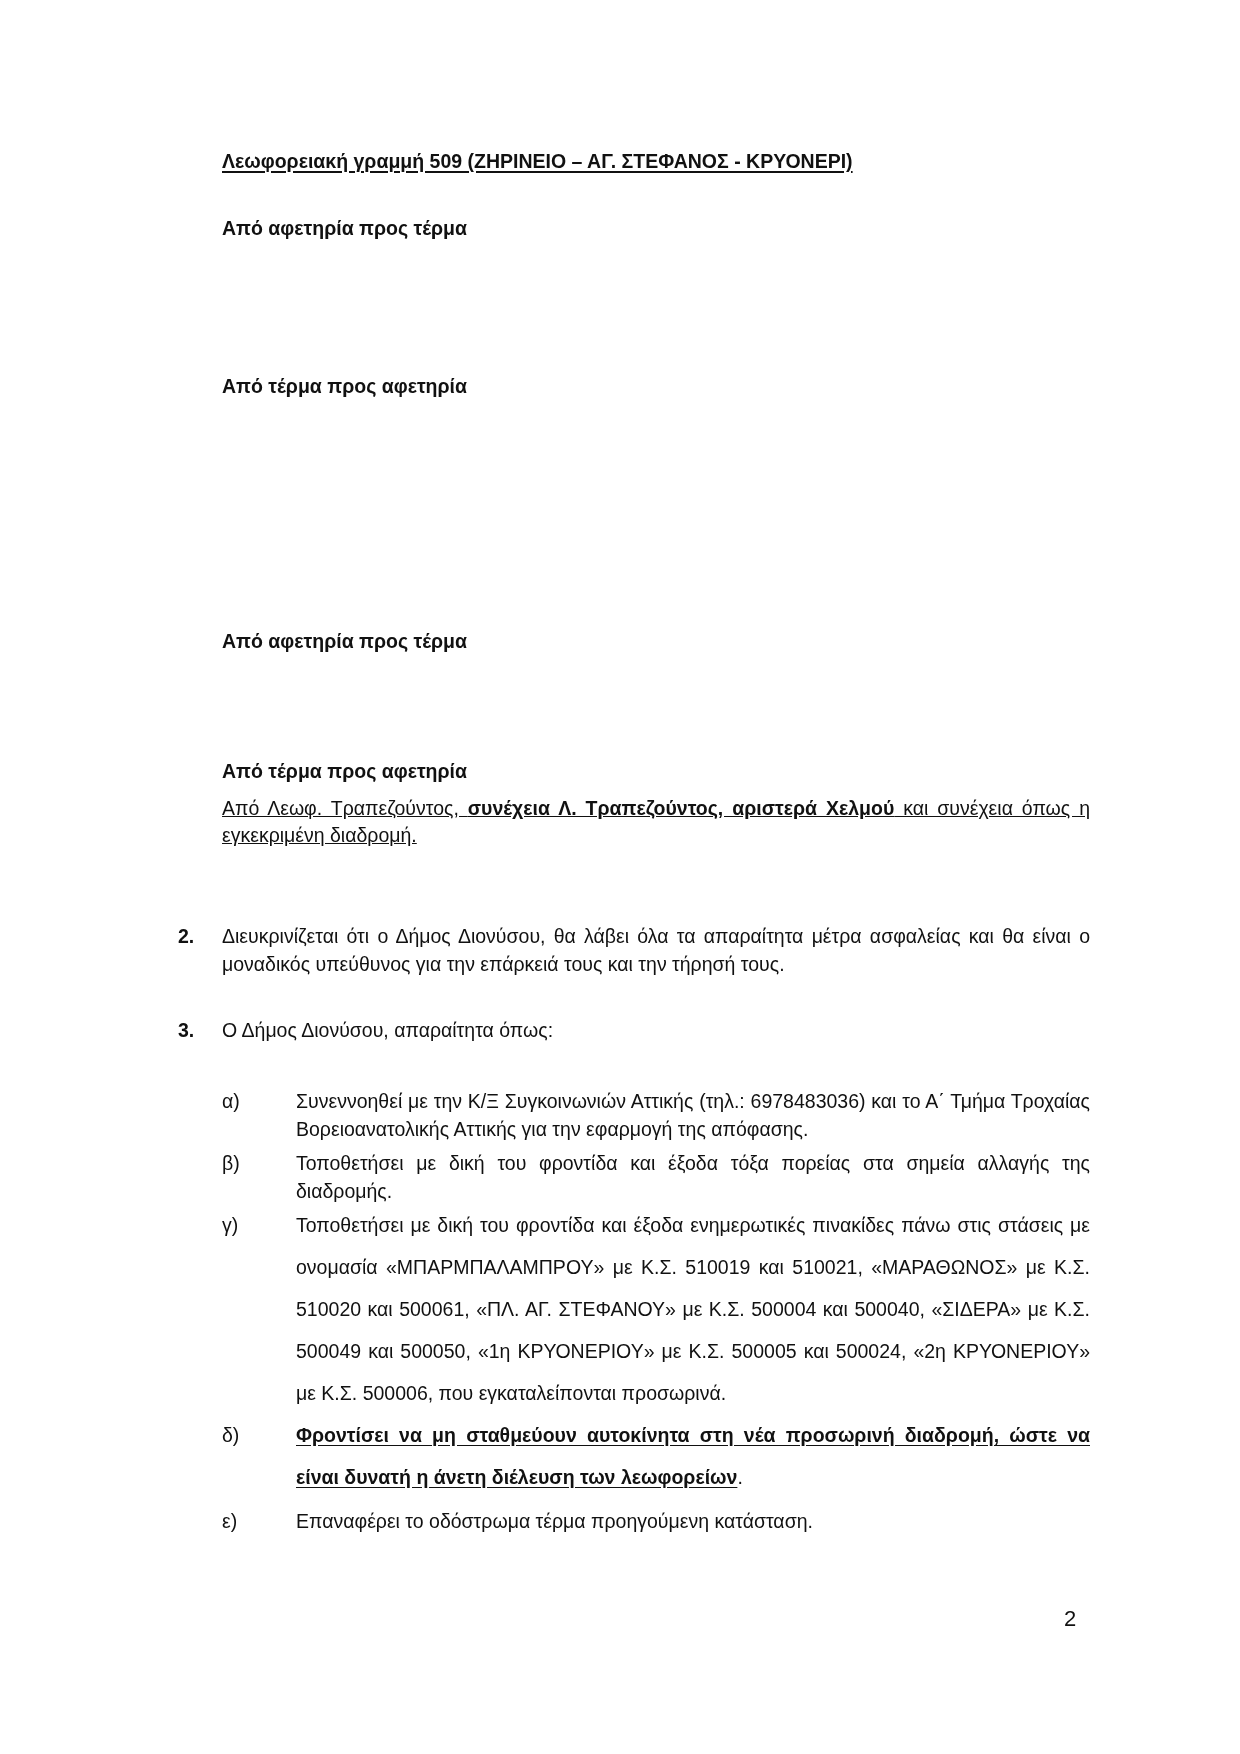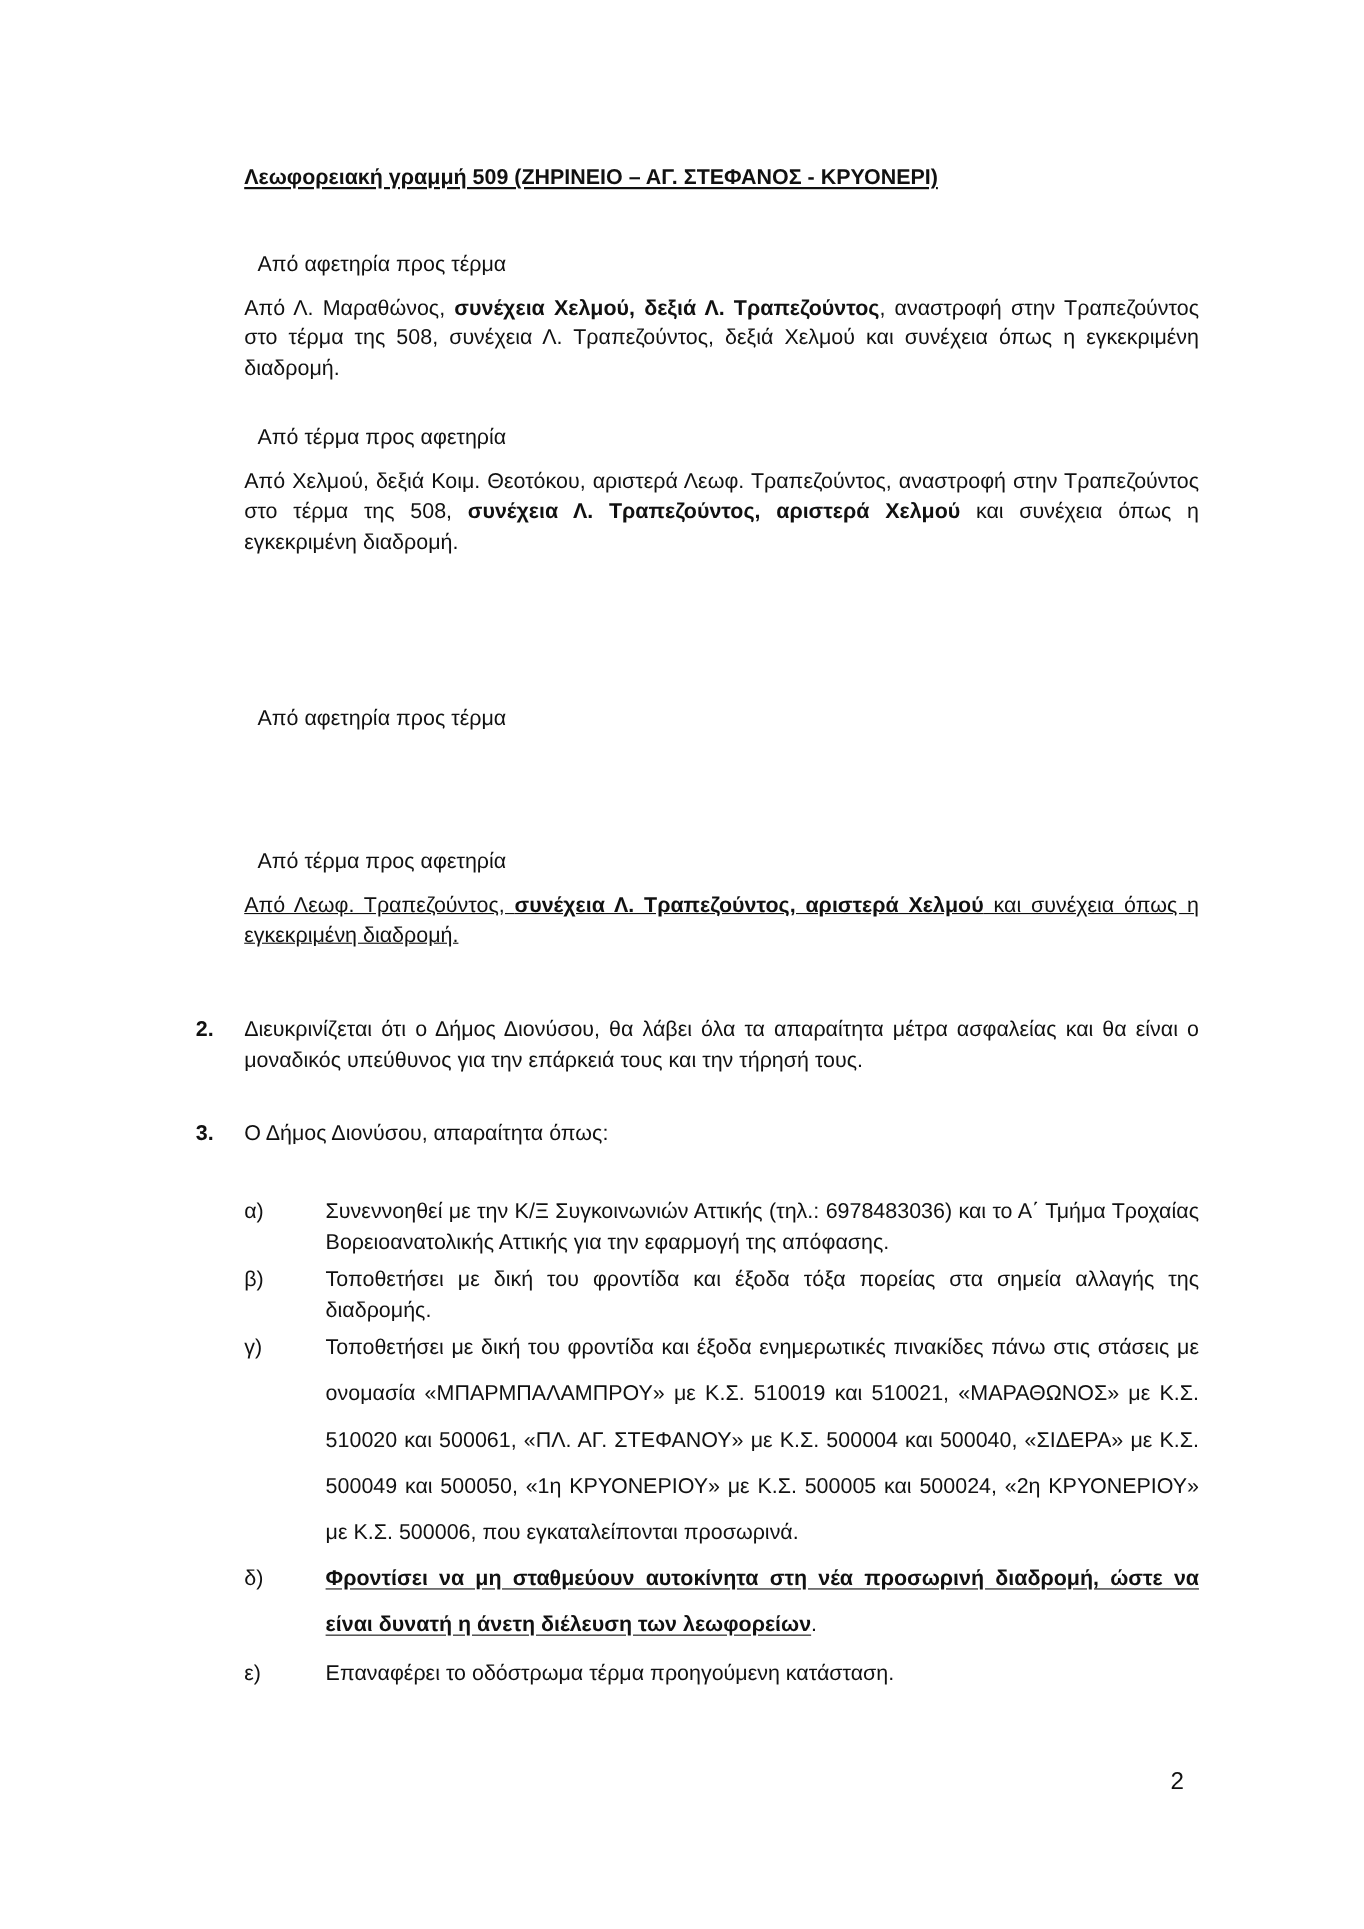--- a/index.html
+++ b/index.html
@@ -9,7 +9,7 @@
   .block { position: absolute; left: 222px; width: 868px; font-size: 19.5px; line-height: 27.5px; }
   .title { font-weight: bold; text-decoration: underline; text-decoration-thickness: 2px; text-underline-offset: 3px; }
   .title.justify { text-align: justify; text-align-last: left; }
-  .subhead { font-weight: normal; margin: 12px; }
+  .subhead { font-weight: bold; margin: 0; }
   .para { text-align: justify; margin: 0; }
   .para b { font-weight: bold; }
   .numbered { position: absolute; left: 178px; width: 912px; font-size: 19.5px; line-height: 27.5px; }

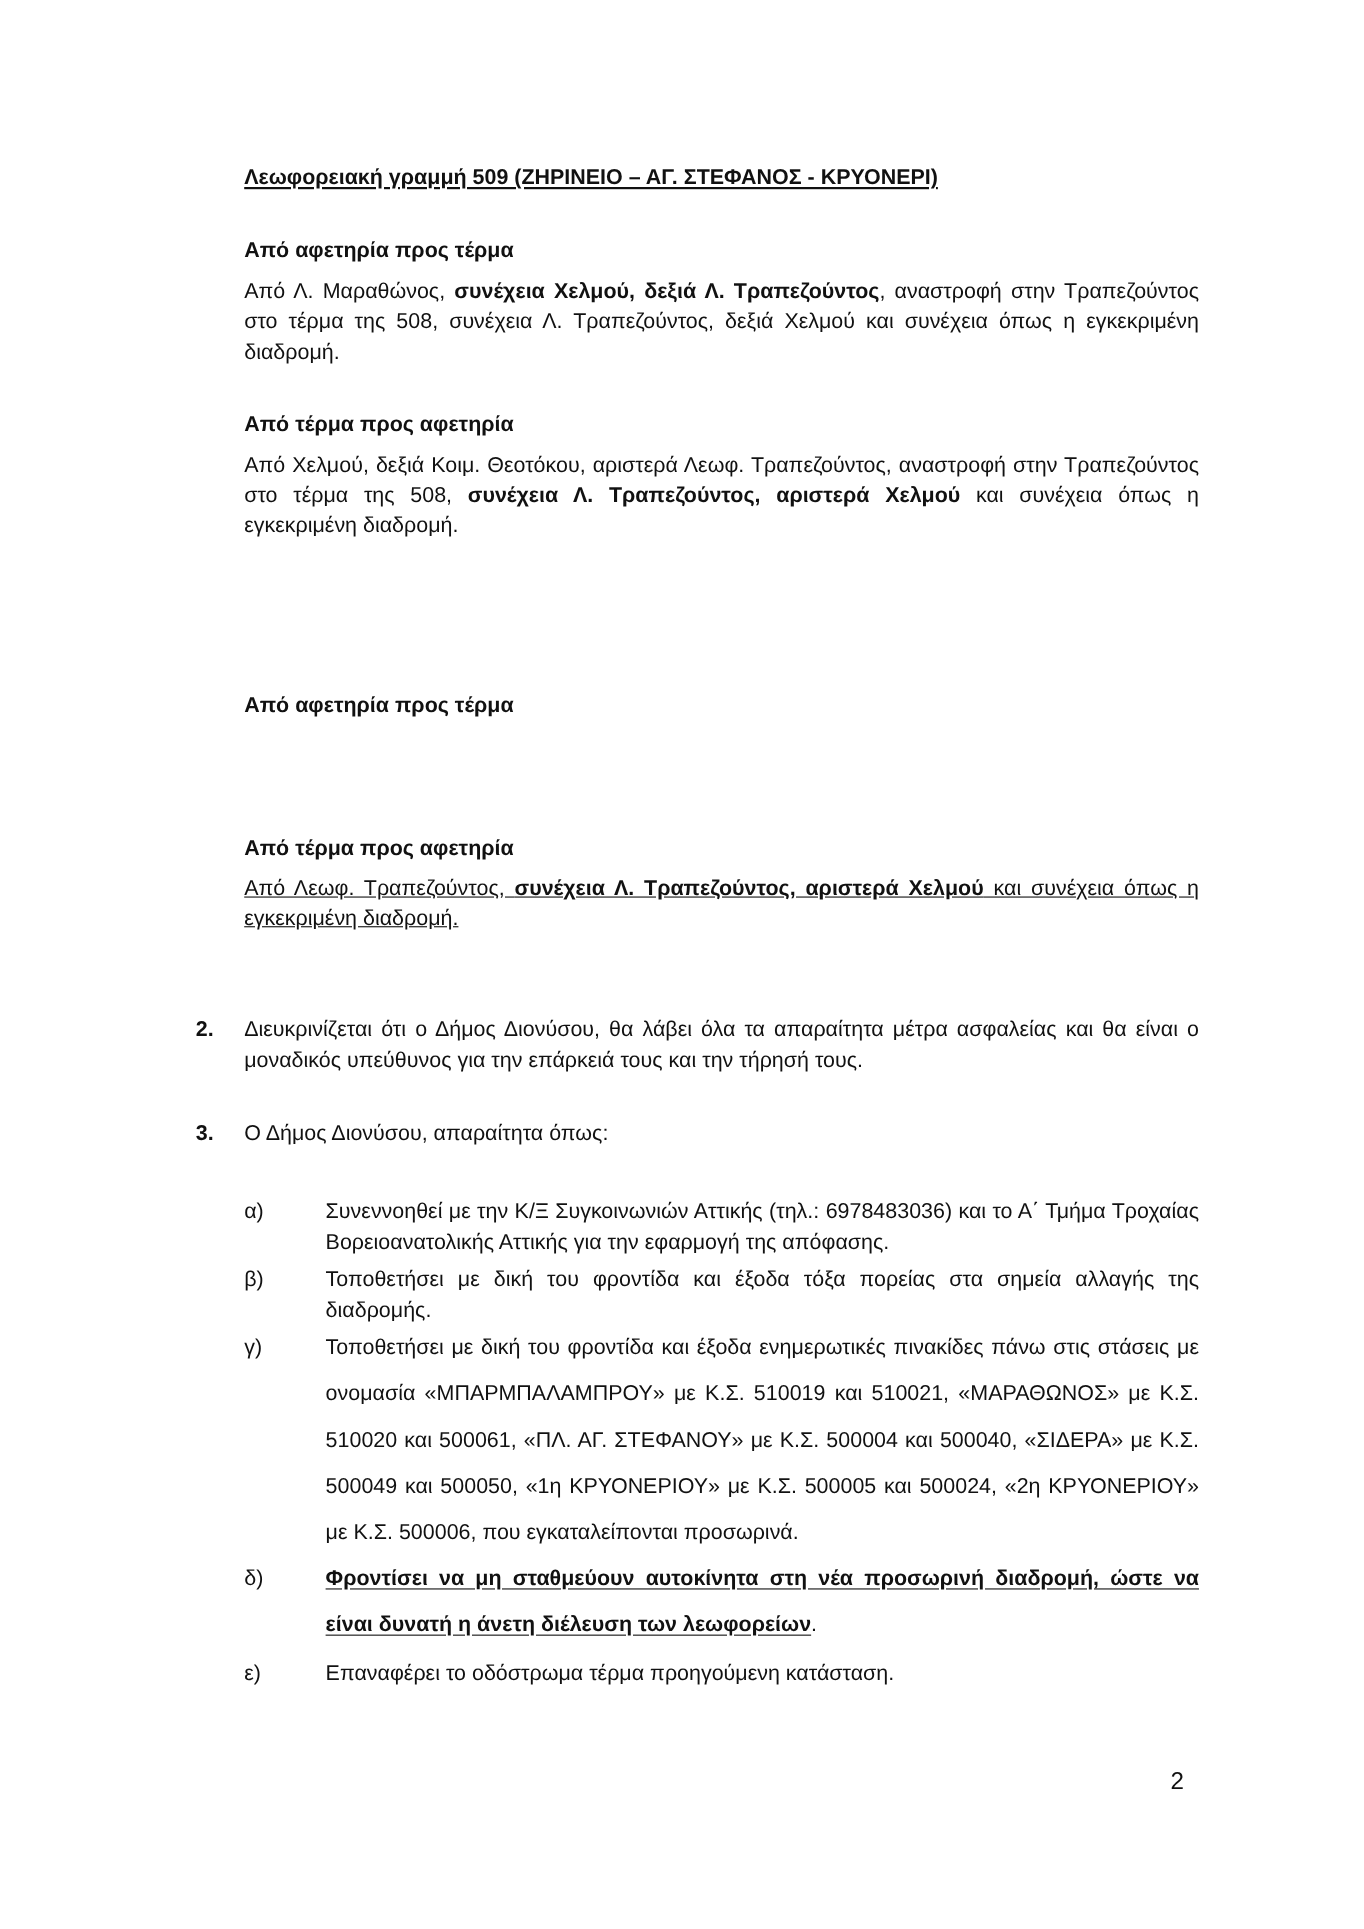--- a/index.html
+++ b/index.html
@@ -32,7 +32,6 @@
 
   <div class="block" style="top:215px;">
     <p class="subhead">Από αφετηρία προς τέρμα</p>
-    <p class="para" style="margin-top:9px;"><span>Από Λ. Μαραθώνος, </span><b>συνέχεια Χελμού, δεξιά Λ. Τραπεζούντος</b><span>, αναστροφή στην Τραπεζούντος στο τέρμα της 508, συνέχεια Λ. Τραπεζούντος, δεξιά Χελμού και συνέχεια όπως η εγκεκριμένη διαδρομή.</span></p>
   </div>
 
   <div class="block" style="top:373px;">

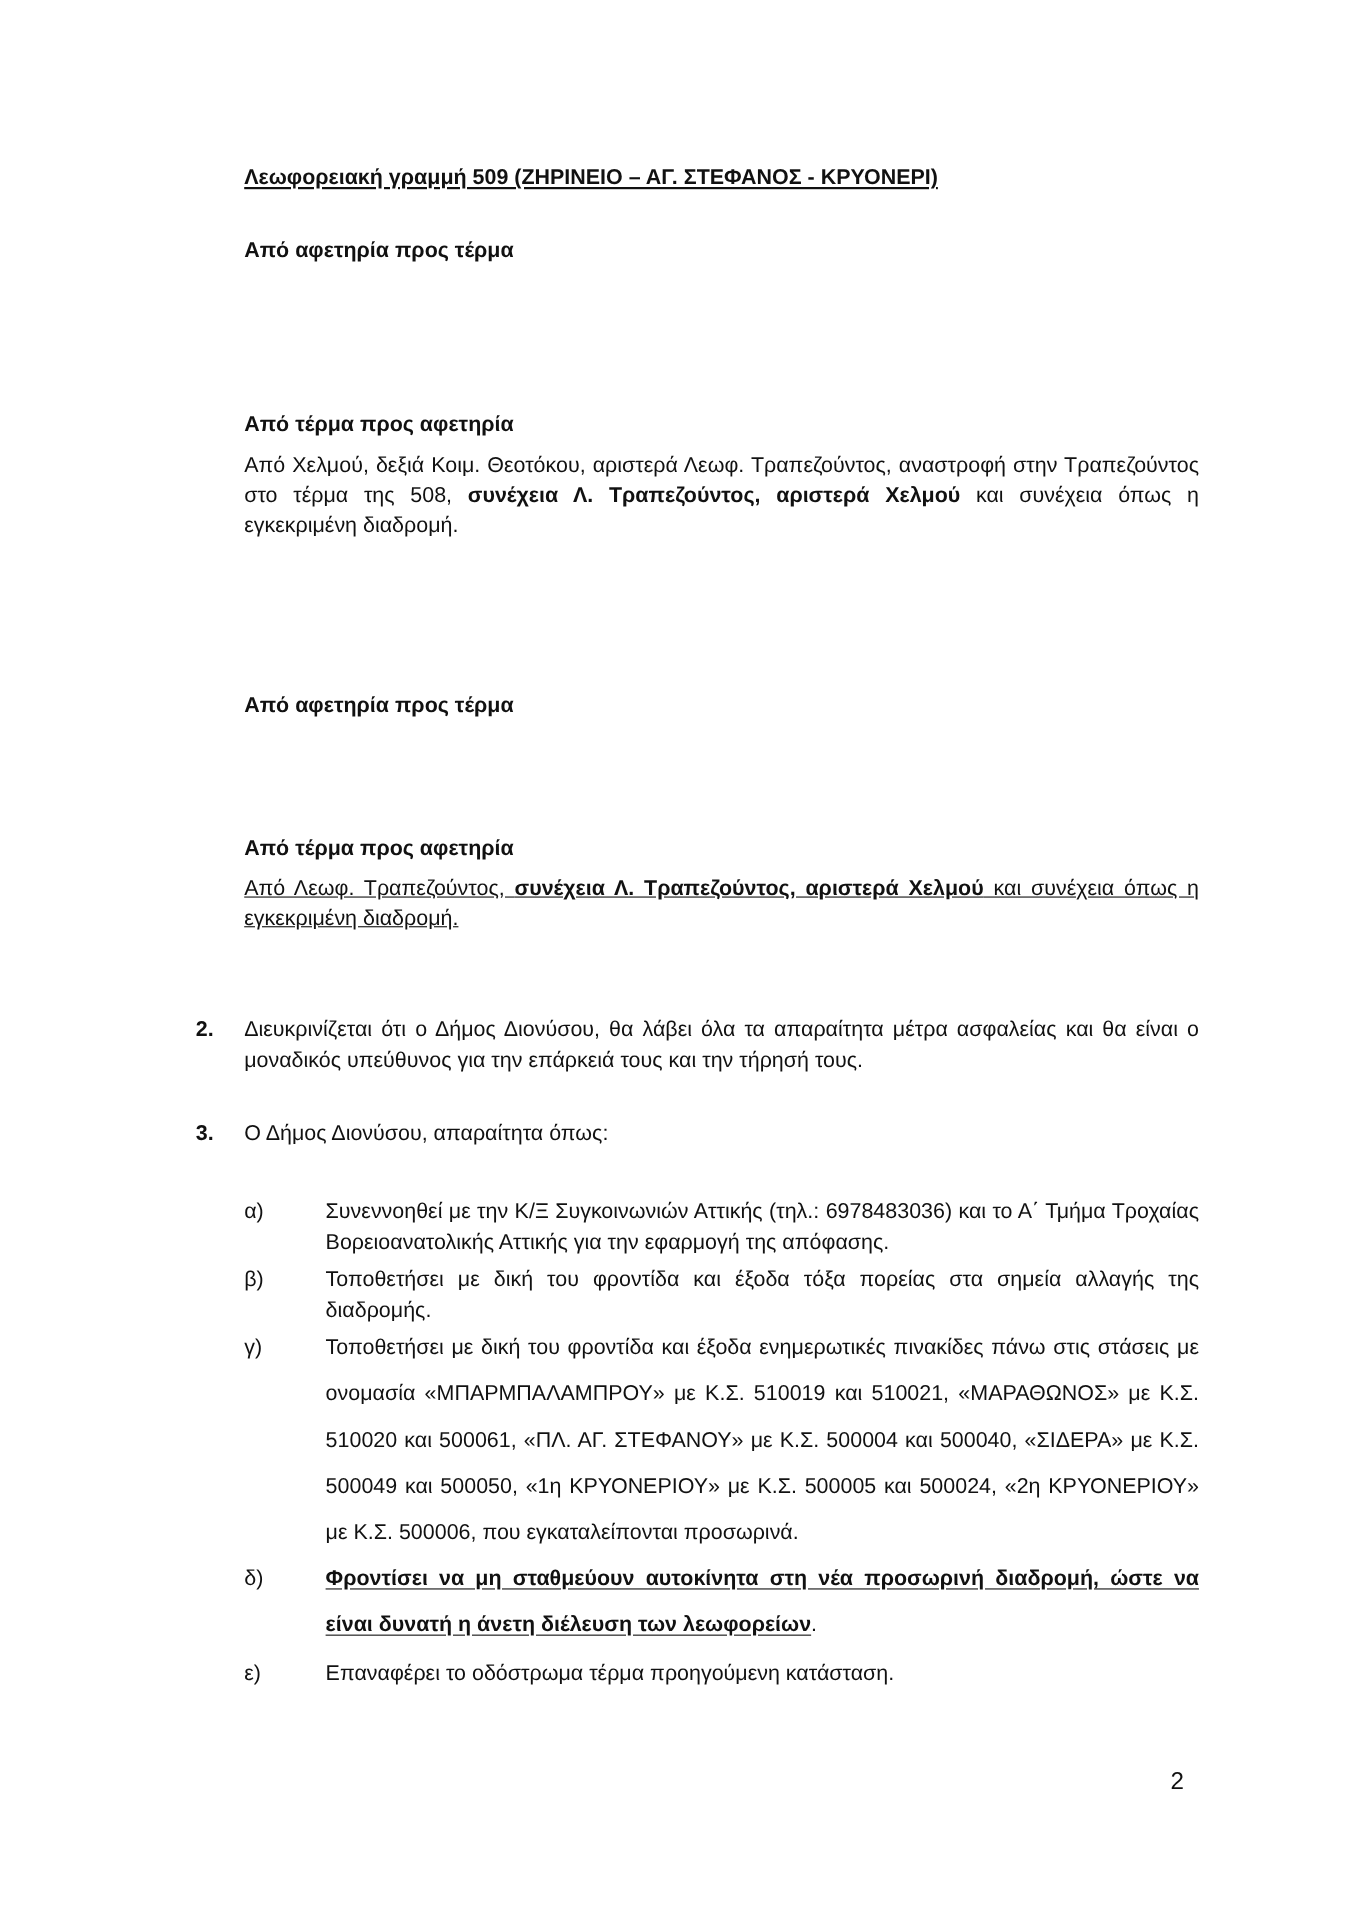--- a/index.html
+++ b/index.html
@@ -36,7 +36,6 @@
 
   <div class="block" style="top:373px;">
     <p class="subhead">Από τέρμα προς αφετηρία</p>
-    <p class="para" style="margin-top:9px;"><span>Από Χελμού, δεξιά Κοιμ. Θεοτόκου, αριστερά Λεωφ. Τραπεζούντος, αναστροφή στην Τραπεζούντος στο τέρμα της 508, </span><b>συνέχεια Λ. Τραπεζούντος, αριστερά Χελμού</b><span> και συνέχεια όπως η εγκεκριμένη διαδρομή.</span></p>
   </div>
 
 

